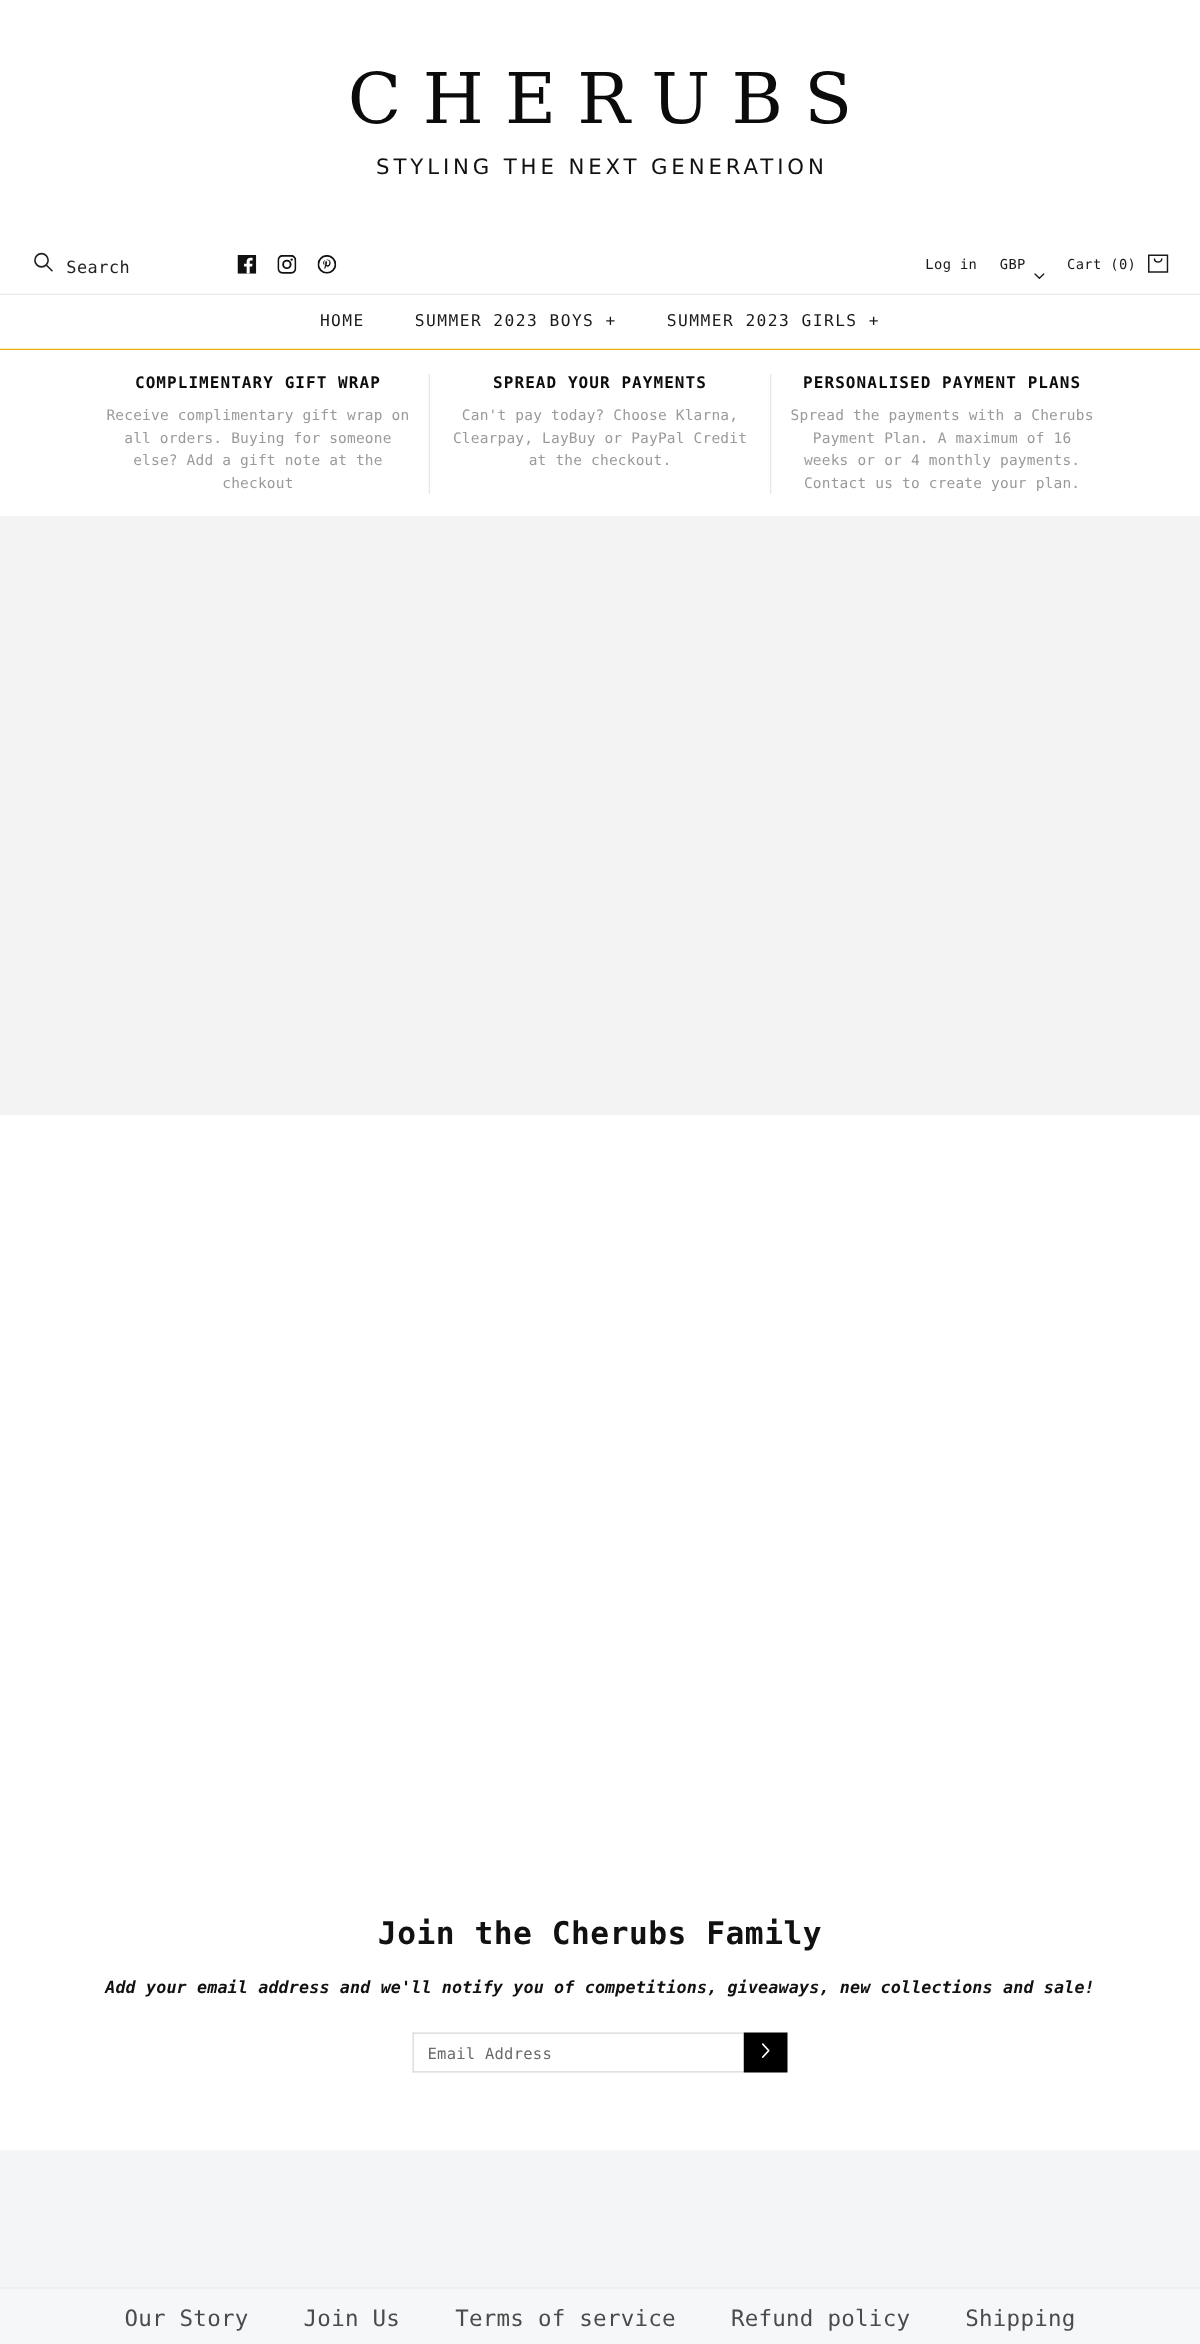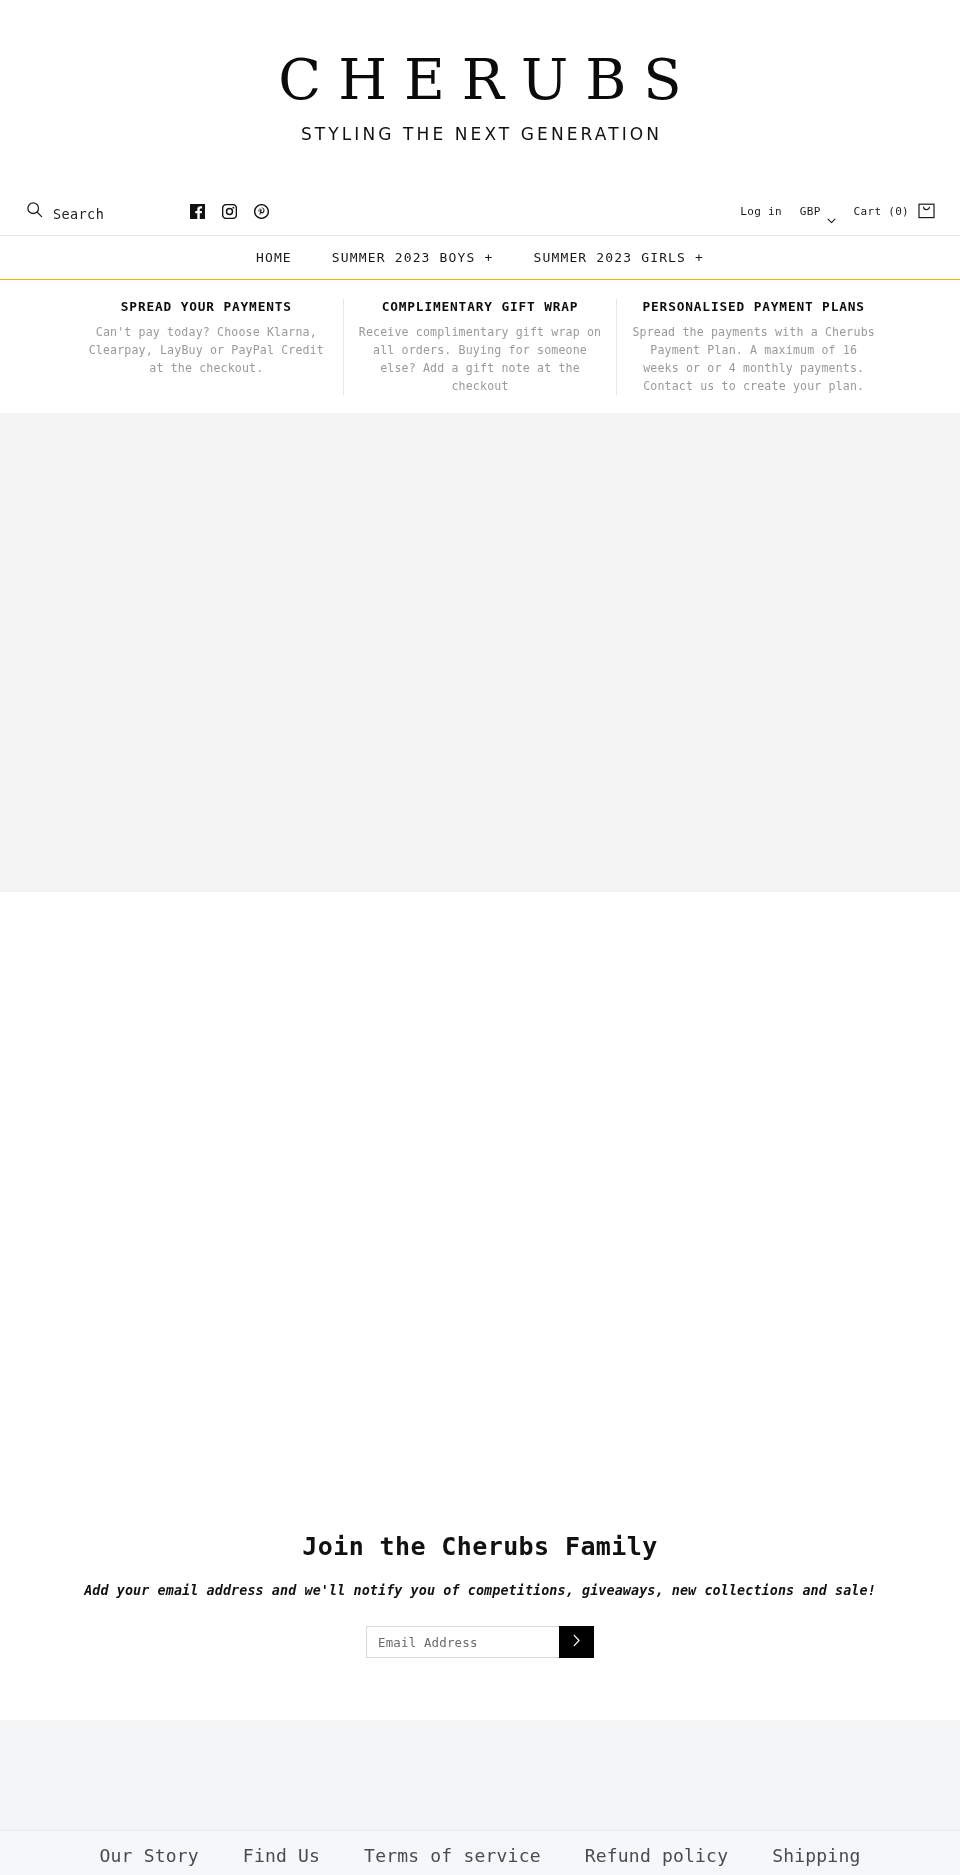--- a/index.html
+++ b/index.html
@@ -263,12 +263,12 @@
 
 <div class="features">
   <div class="feat">
+    <div class="feat-title">COMPLIMENTARY GIFT WRAP</div>
+    <div class="feat-body">Receive complimentary gift wrap on all orders. Buying for someone else? Add a gift note at the checkout</div>
+  </div>
+  <div class="feat">
     <div class="feat-title">SPREAD YOUR PAYMENTS</div>
     <div class="feat-body">Can't pay today? Choose Klarna, Clearpay, LayBuy or PayPal Credit at the checkout.</div>
-  </div>
-  <div class="feat">
-    <div class="feat-title">COMPLIMENTARY GIFT WRAP</div>
-    <div class="feat-body">Receive complimentary gift wrap on all orders. Buying for someone else? Add a gift note at the checkout</div>
   </div>
   <div class="feat">
     <div class="feat-title">PERSONALISED PAYMENT PLANS</div>

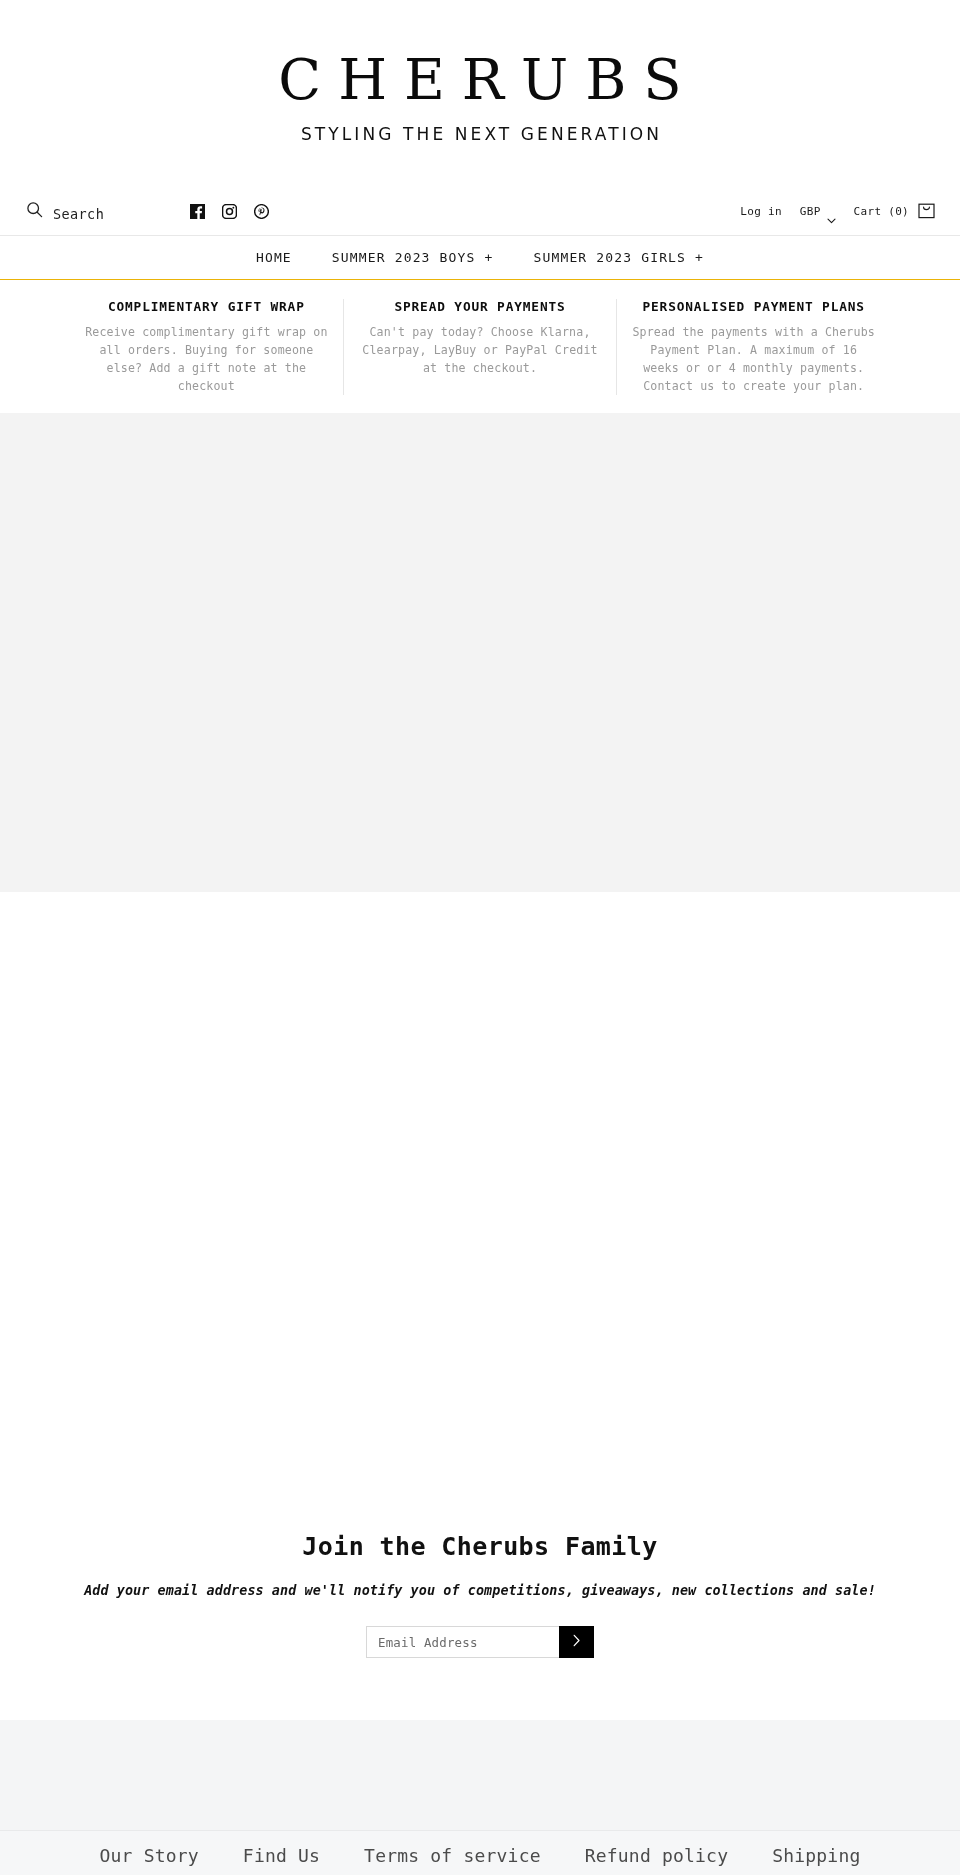--- a/index.html
+++ b/index.html
@@ -128,7 +128,7 @@
   }
   .nl-form {
     margin: 28px auto 0 auto;
-    width: 228px;
+    width: 300px;
     height: 32px;
     display: flex;
   }

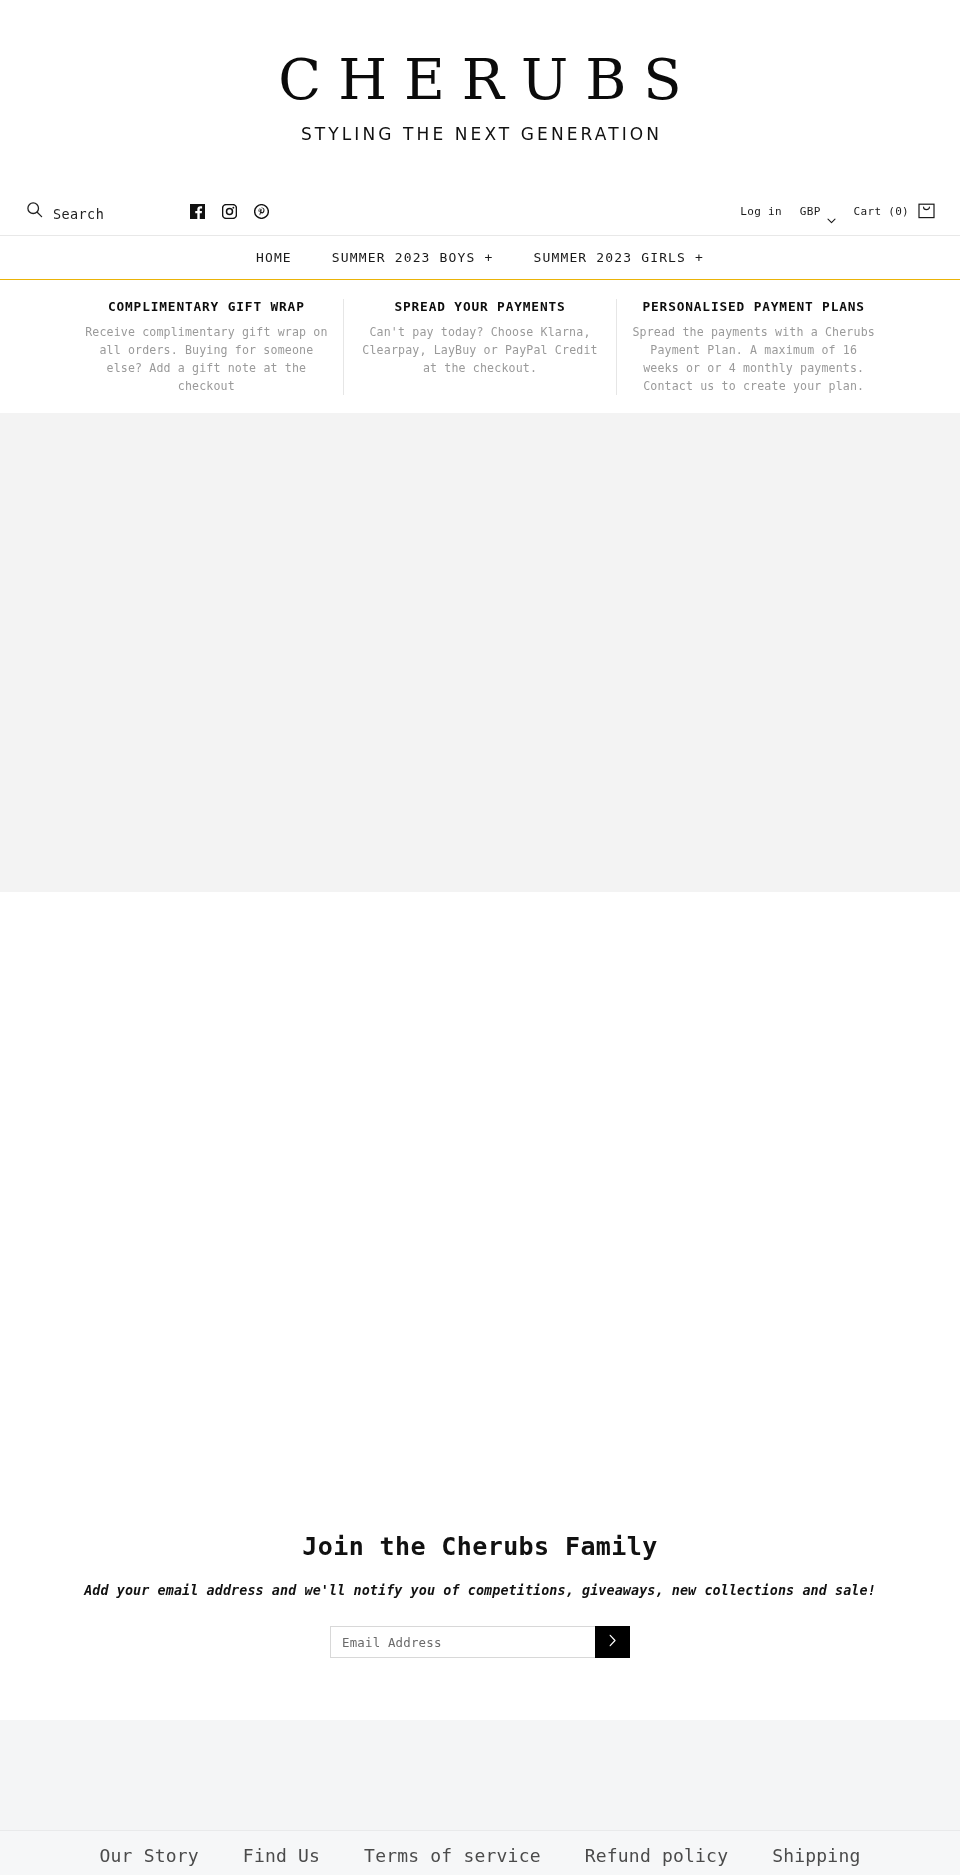--- a/index.html
+++ b/index.html
@@ -299,7 +299,7 @@
 <div class="footer-grey"></div>
 <div class="footer-links">
   <a class="f-link">Our Story</a>
-  <a class="f-link">Find Us</a>
+  <a class="f-link">Join Us</a>
   <a class="f-link">Terms of service</a>
   <a class="f-link">Refund policy</a>
   <a class="f-link">Shipping</a>

